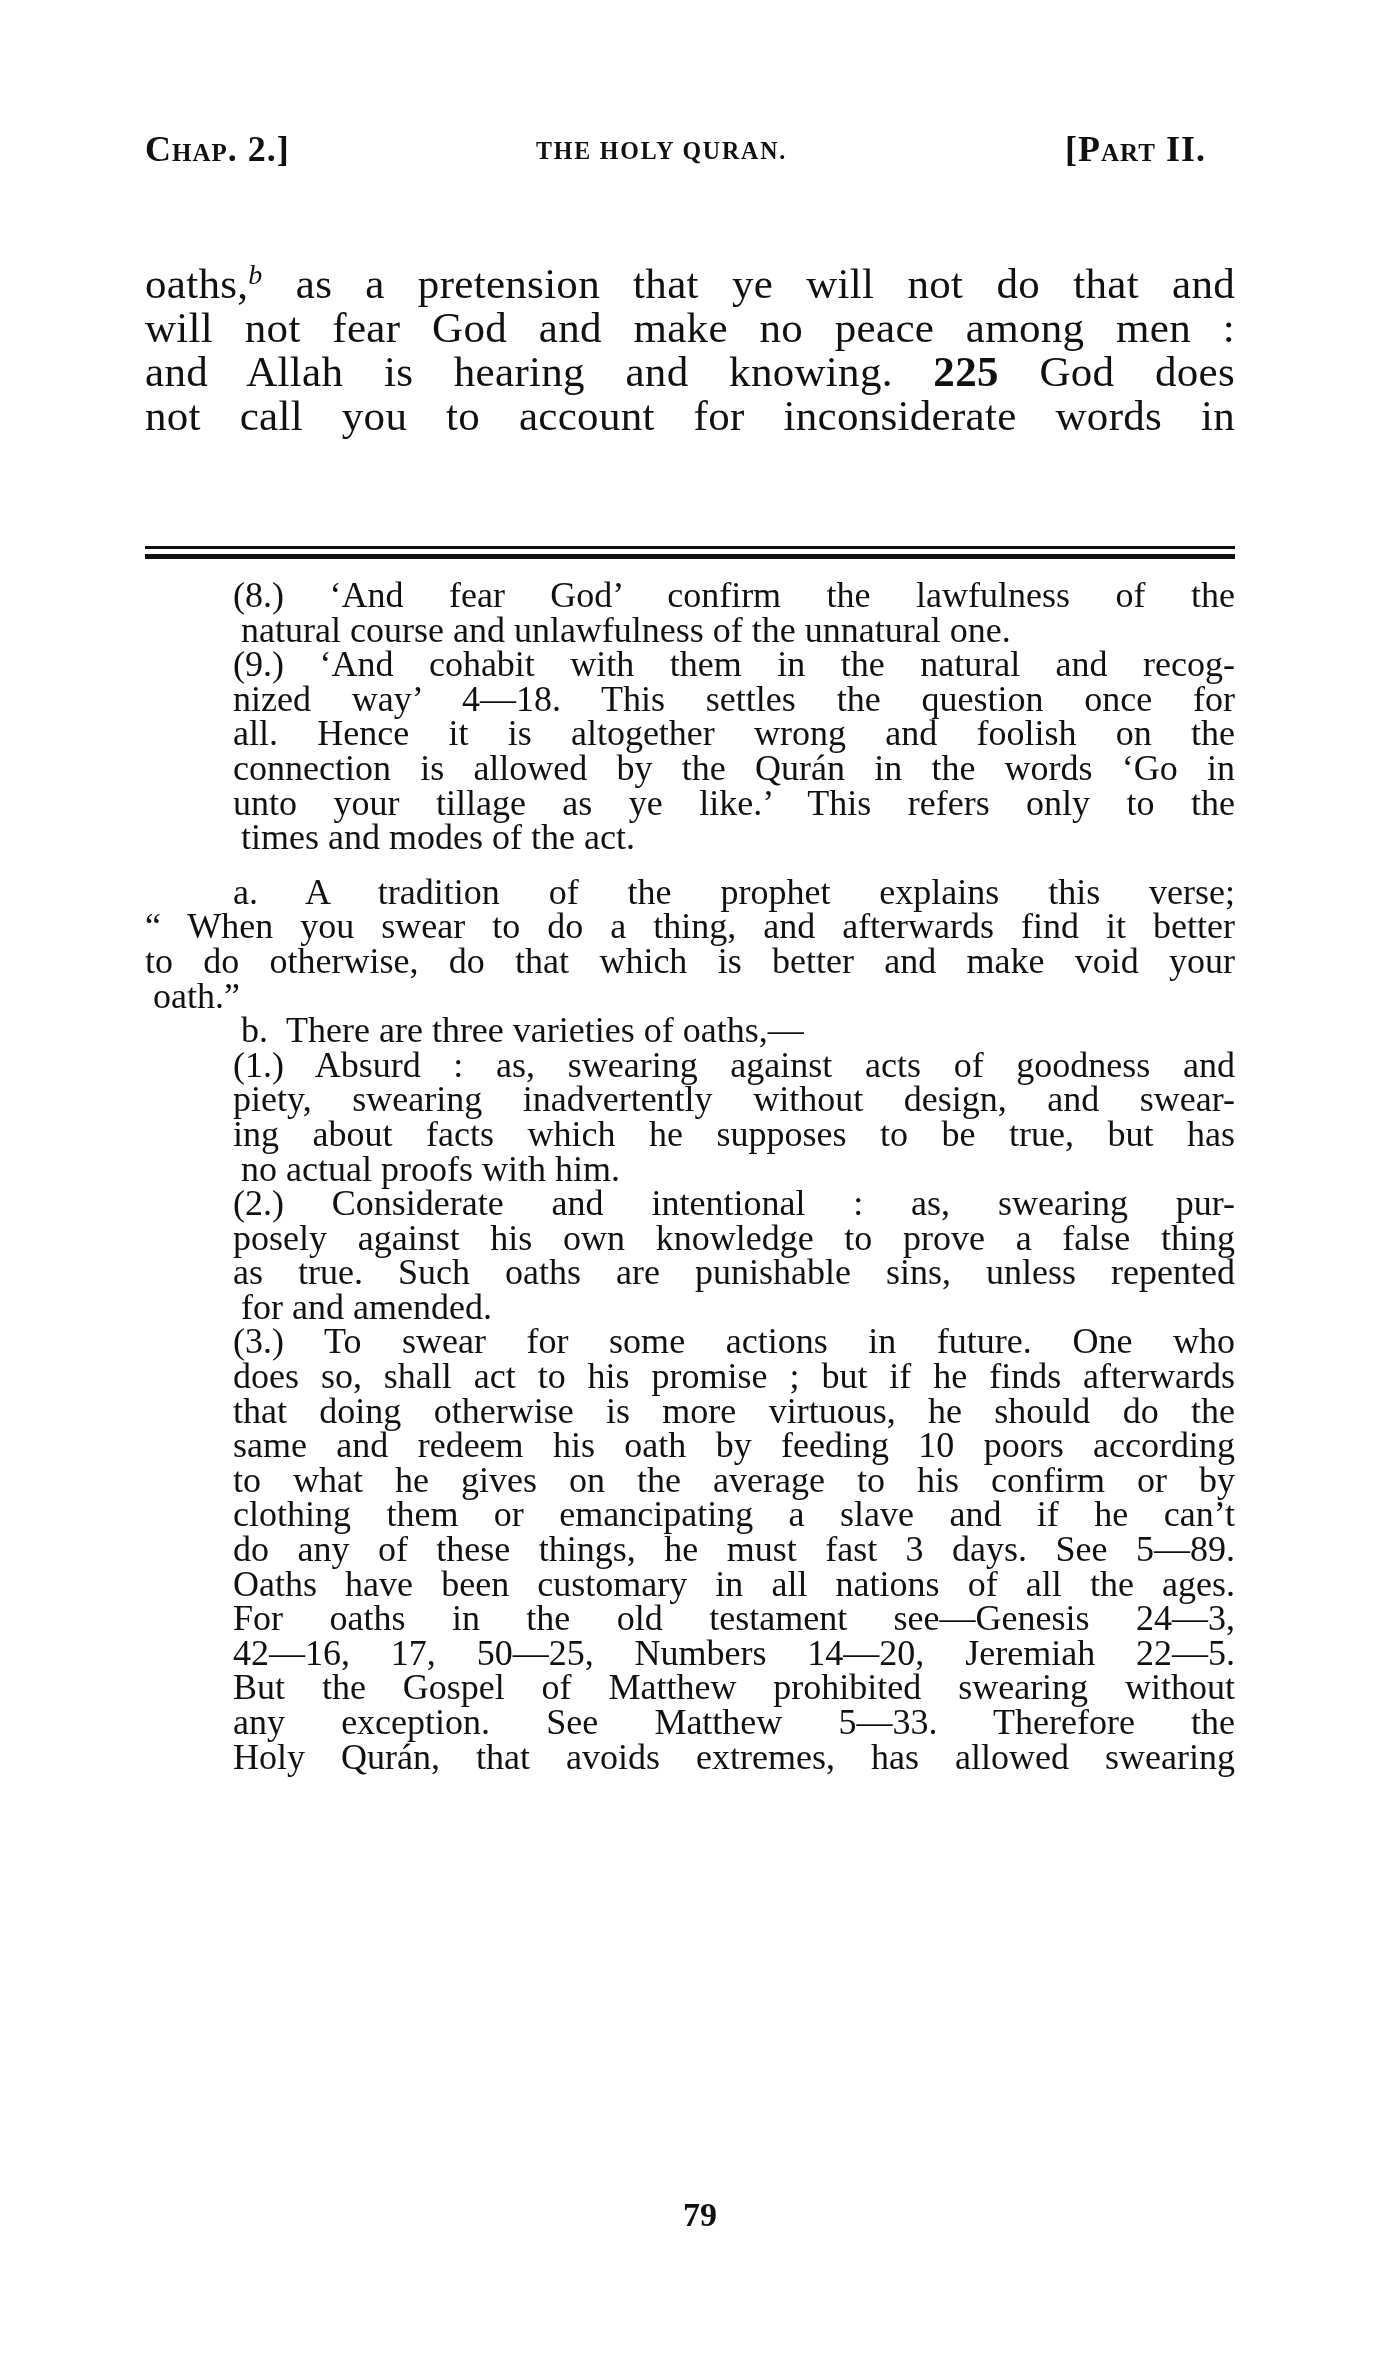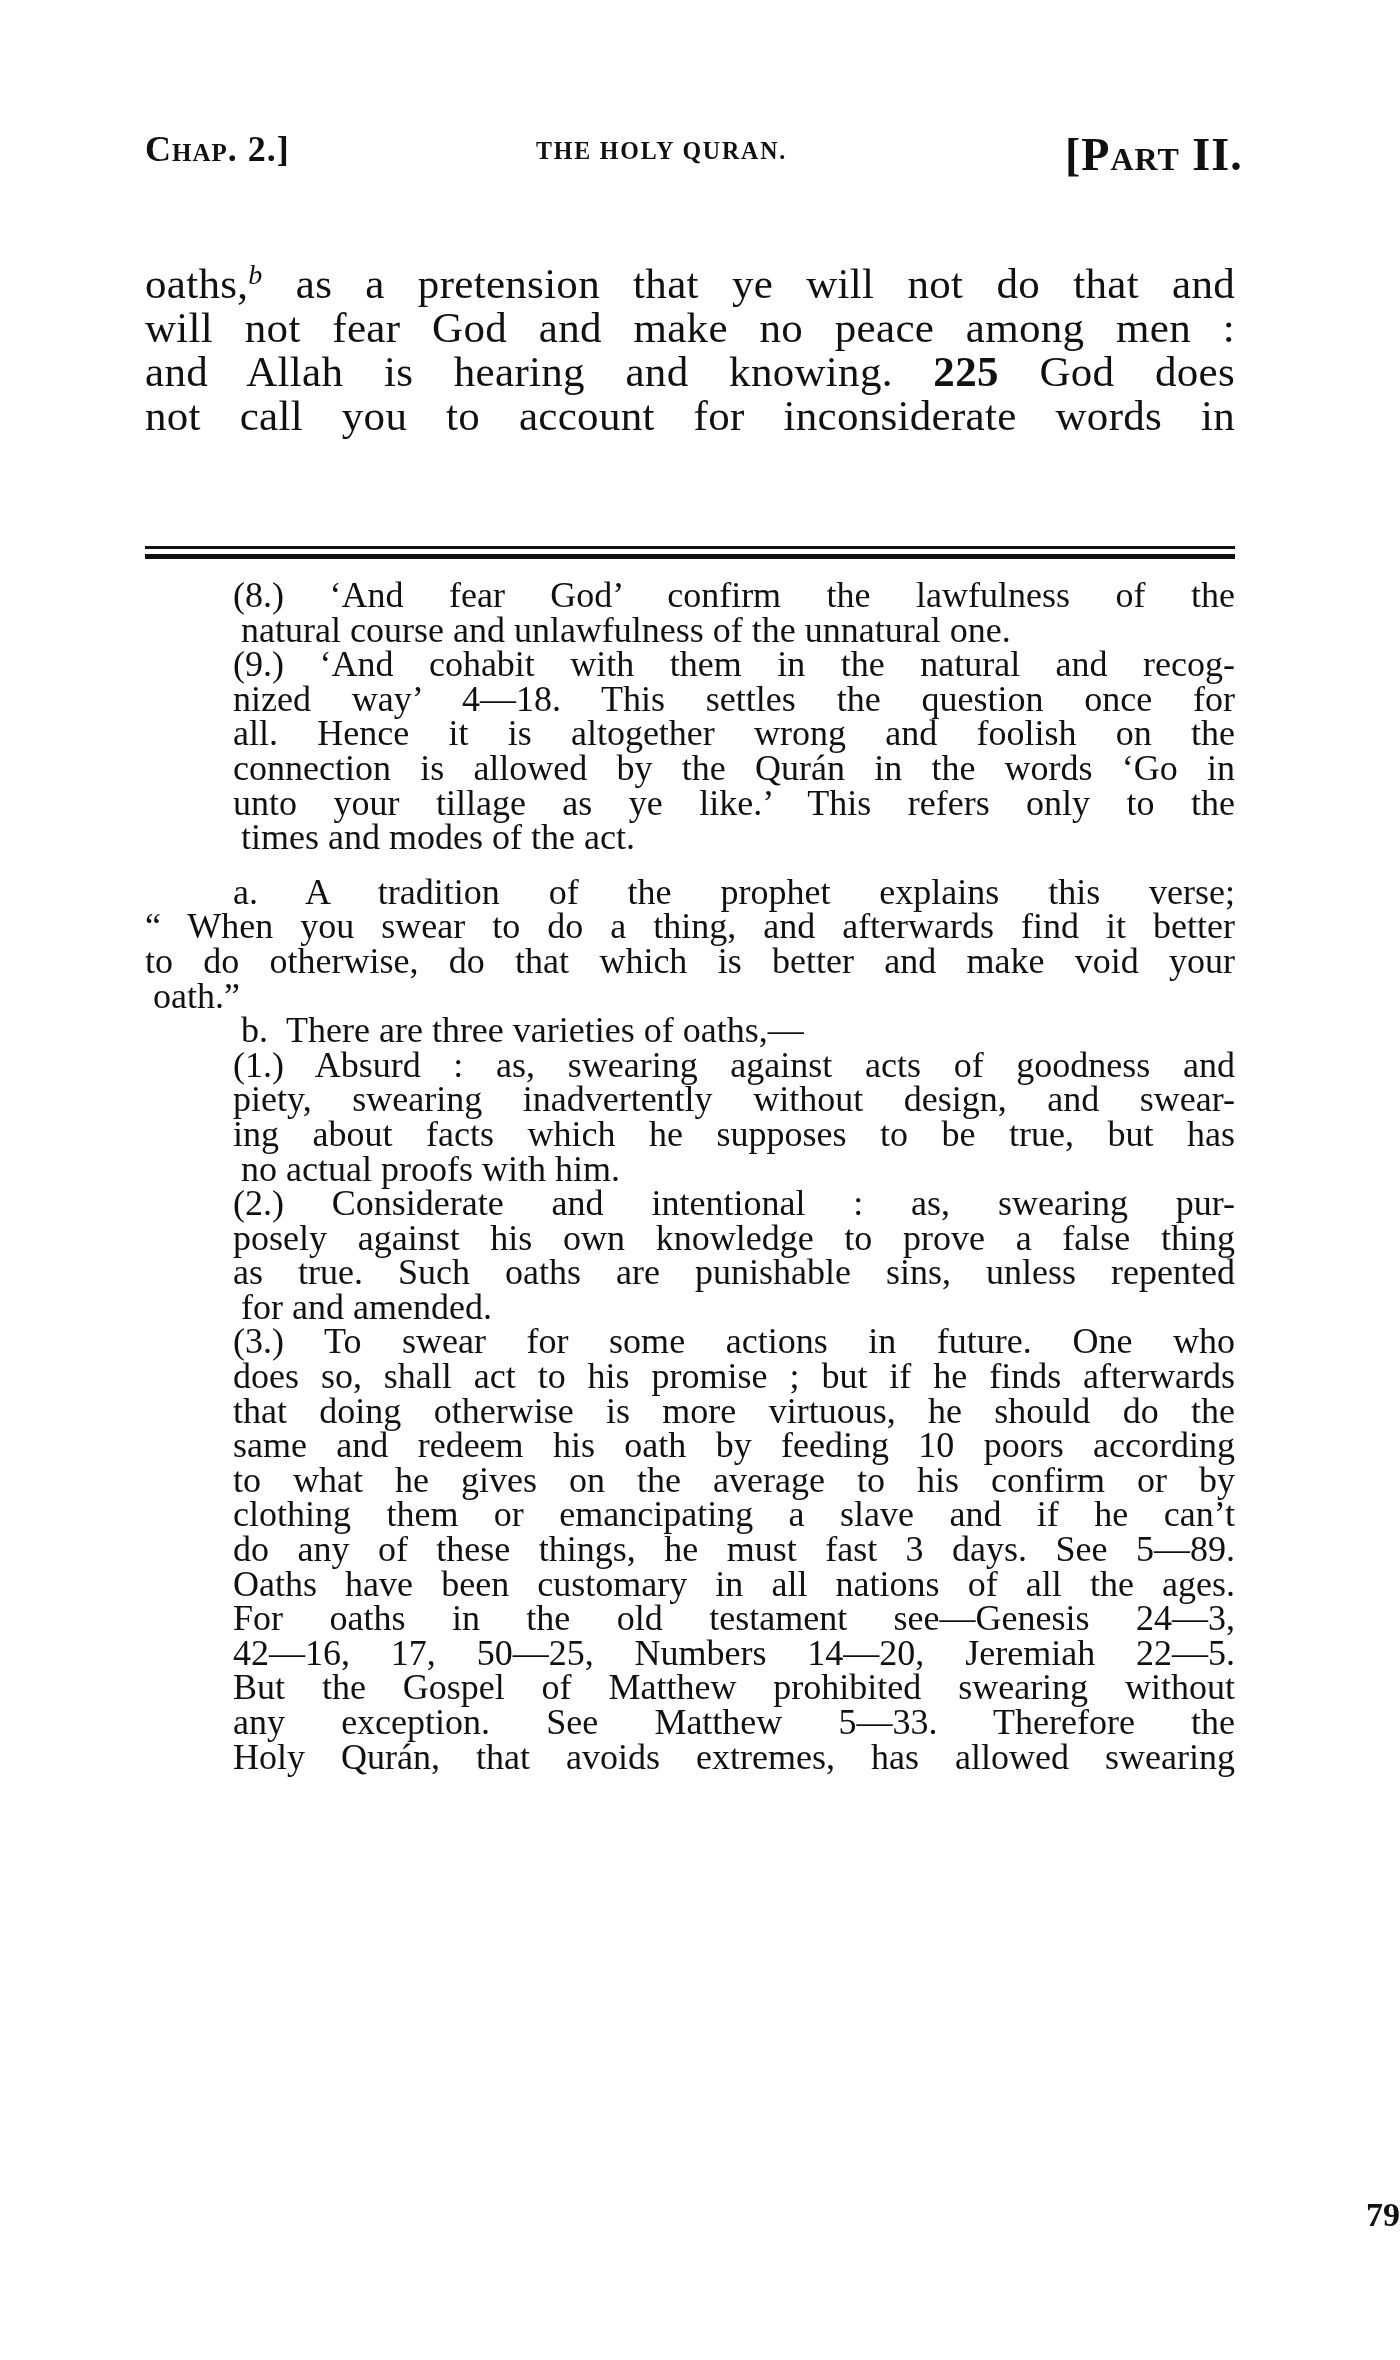--- a/index.html
+++ b/index.html
@@ -11,7 +11,7 @@
   .hdr { position: absolute; top: 6px; font-family: "Liberation Serif", serif; font-weight: bold; }
   .hdr-left { left: 145px; font-size: 36px; font-variant: small-caps; letter-spacing: 1px; }
   .hdr-center { left: 536px; font-size: 26px; top: 14px; letter-spacing: 2px; transform: scaleX(0.92); transform-origin: left; }
-  .hdr-right { left: 1065px; font-size: 46px; font-variant: small-caps; letter-spacing: 1px; }
+  .hdr-right { left: 1065px; font-size: 36px; font-variant: small-caps; letter-spacing: 1px; }
 
   .verse { position: absolute; top: 262px; left: 145px; width: 1090px; }
   .vline {

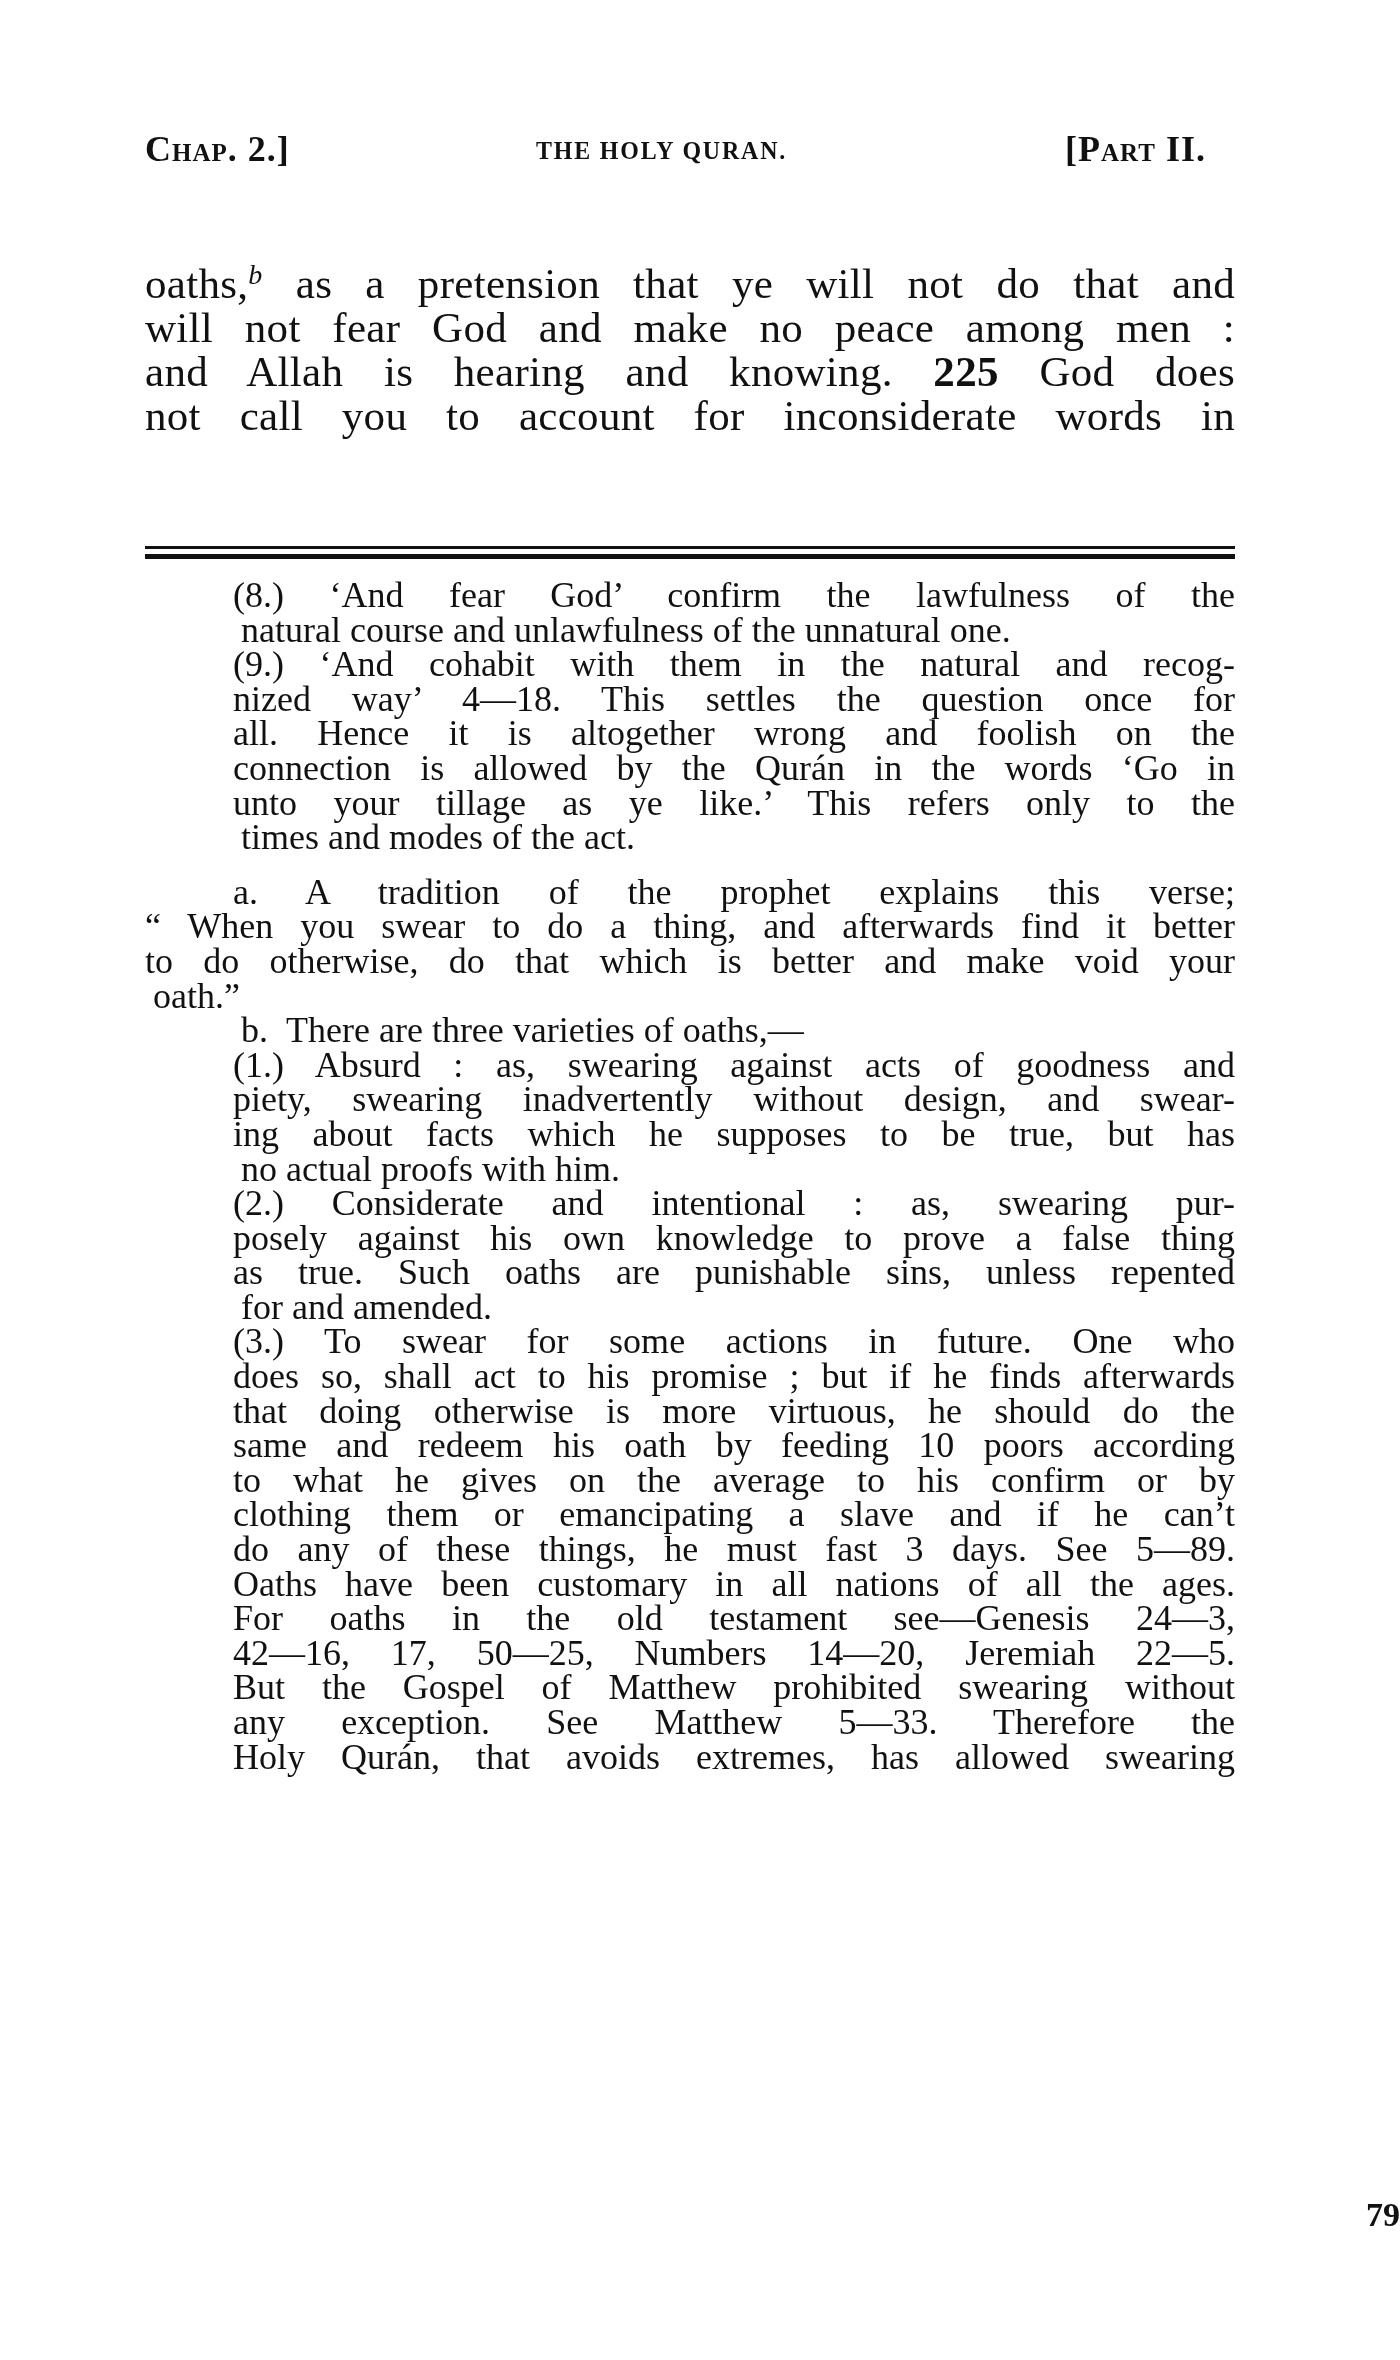--- a/index.html
+++ b/index.html
@@ -36,7 +36,7 @@
   .gap { height: 20px; }
 
   .page-number {
-    position: absolute; top: 2196px; left: 0; width: 1400px; text-align: right;
+    position: absolute; top: 2196px; left: 0; width: 1400px; text-align: center;
     font-family: "Liberation Serif", serif; font-weight: bold; font-size: 34px;
   }
 </style>

